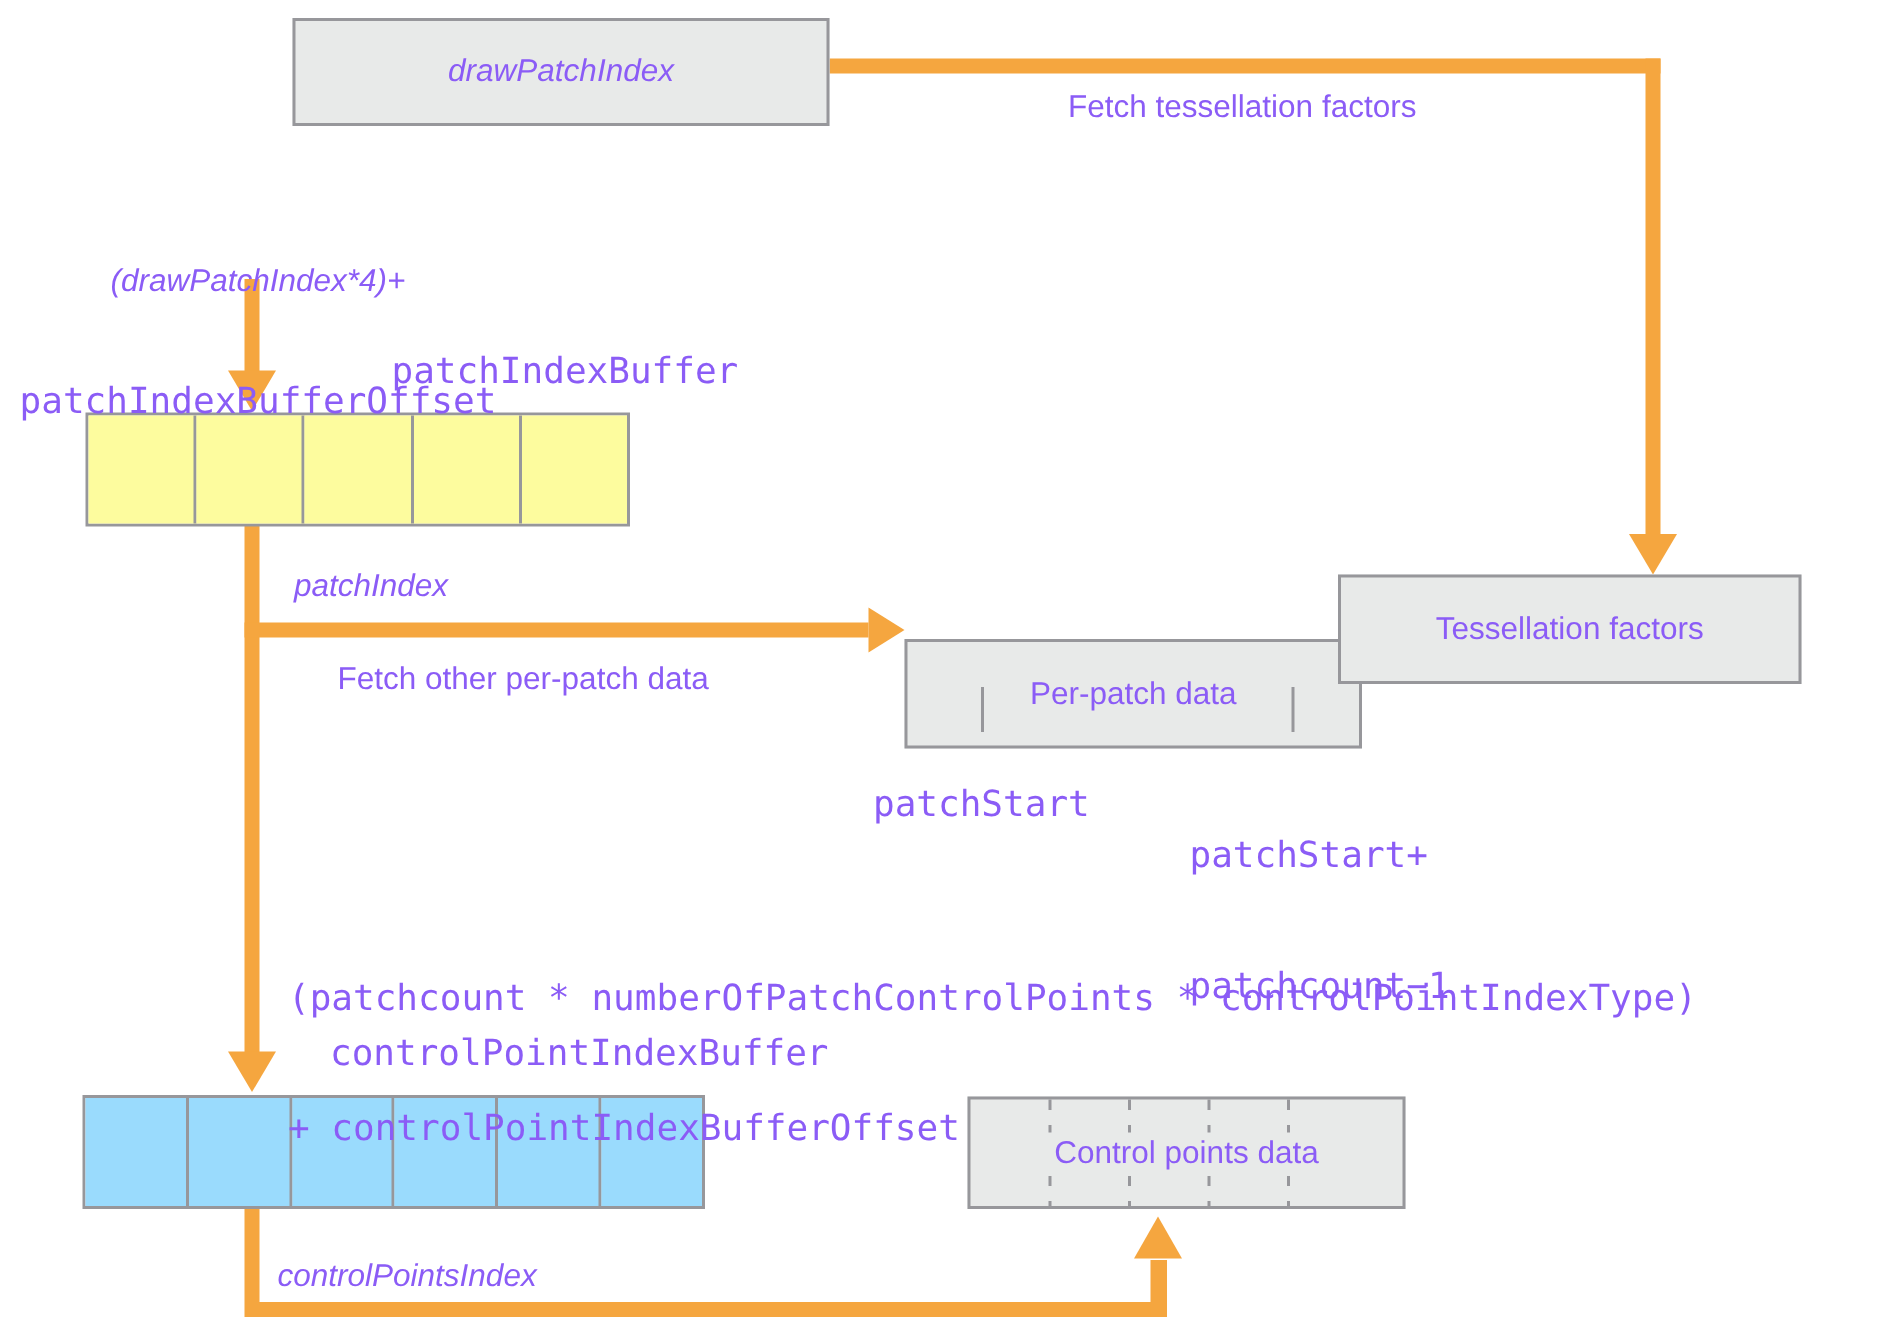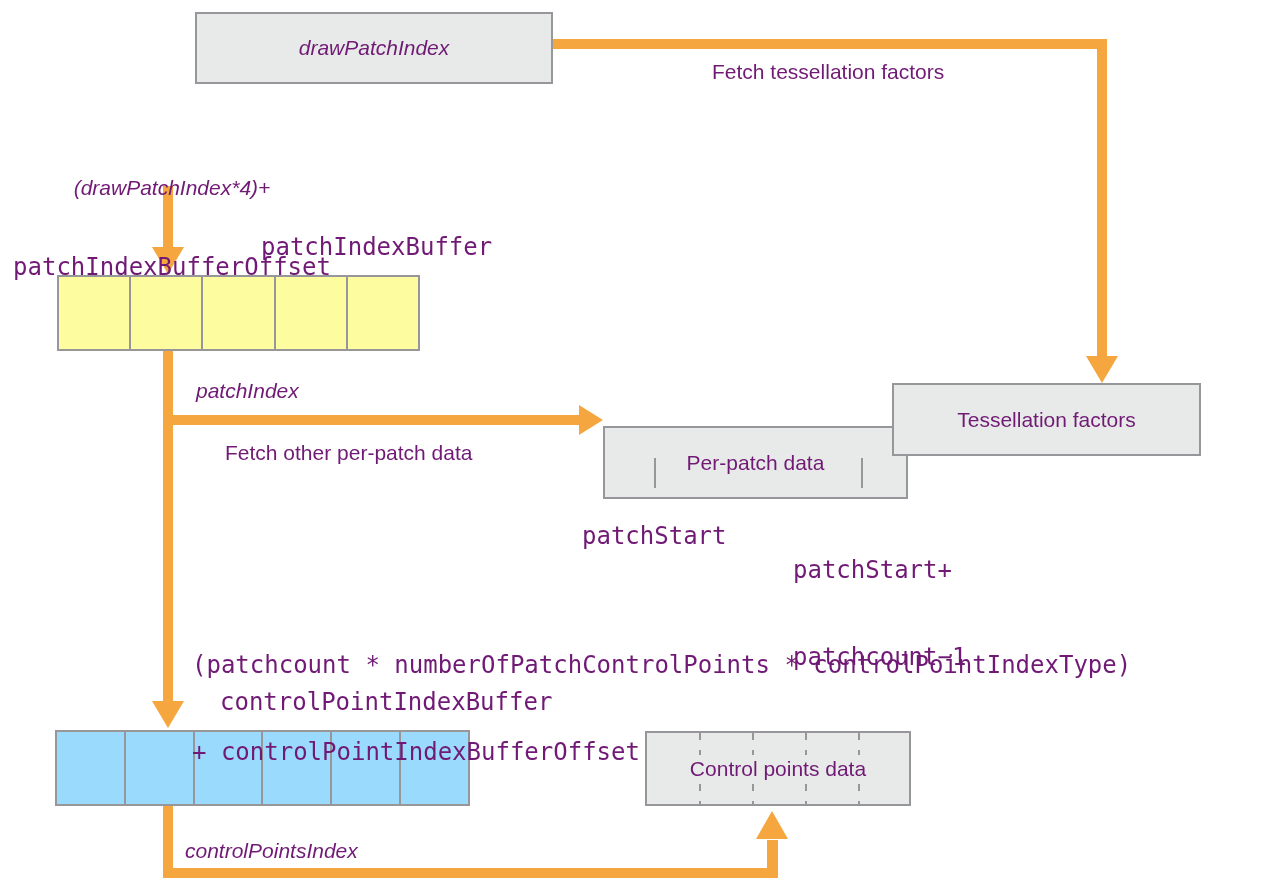--- a/index.html
+++ b/index.html
@@ -5,7 +5,7 @@
   html,body{margin:0;padding:0;background:#fff;}
   #canvas{
     position:relative;width:1266px;height:895px;background:#fff;overflow:hidden;
-    font-family:"Liberation Sans",sans-serif;color:#701a75;
+    font-family:"Liberation Sans",sans-serif;color:#8b5cf6;
   }
   
   .seg{position:absolute;background:var(--arrow);}

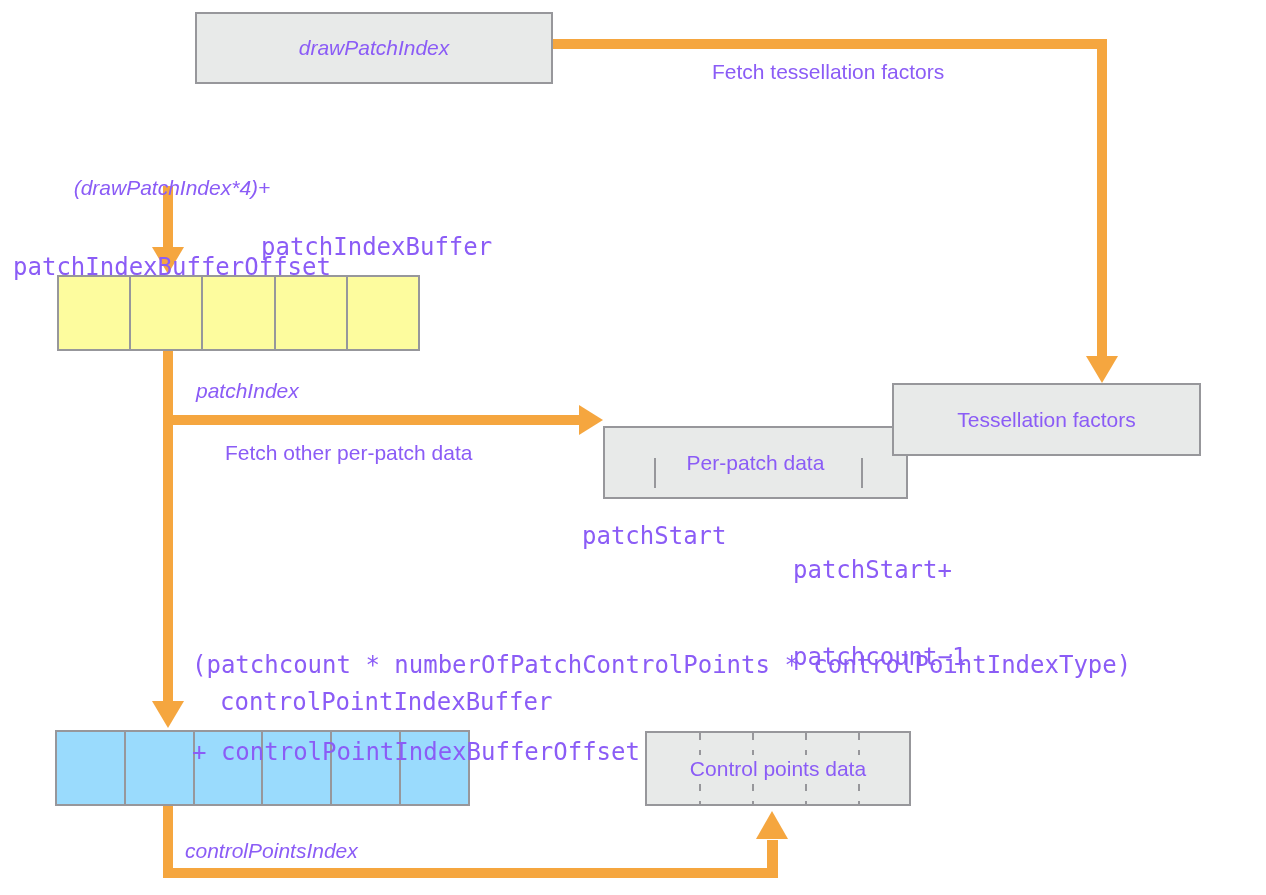--- a/index.html
+++ b/index.html
@@ -72,7 +72,7 @@
     <span>Tessellation factors</span>
   </div>
 
-  <div class="gbox" style="left:645px;top:731px;width:266px;height:75px;">
+  <div class="gbox" style="left:645px;top:731px;width:292px;height:75px;">
     <div class="dash-div" style="left:52px;"></div>
     <div class="dash-div" style="left:105px;"></div>
     <div class="dash-div" style="left:158px;"></div>

